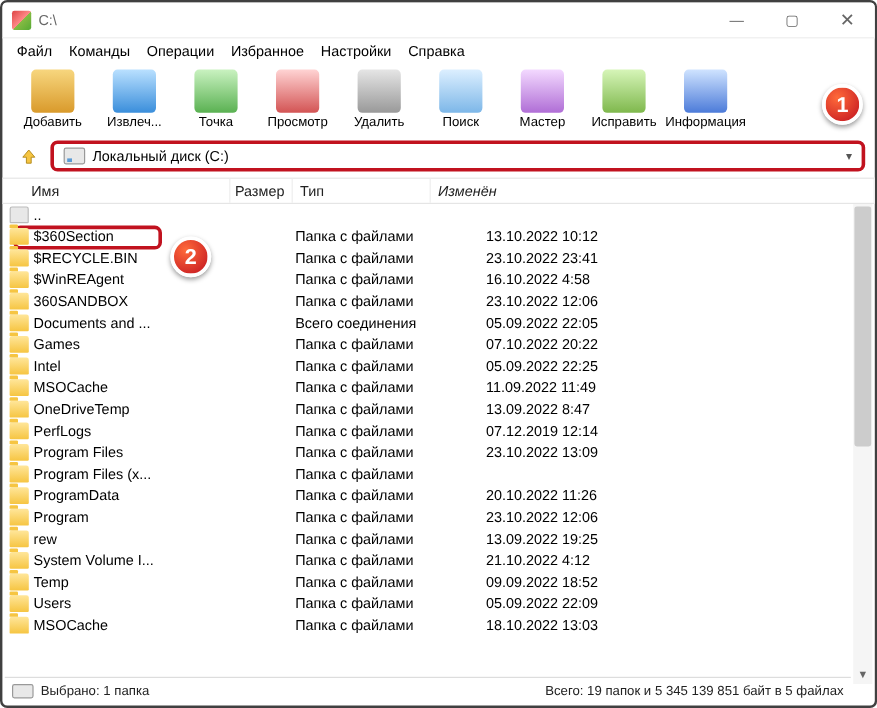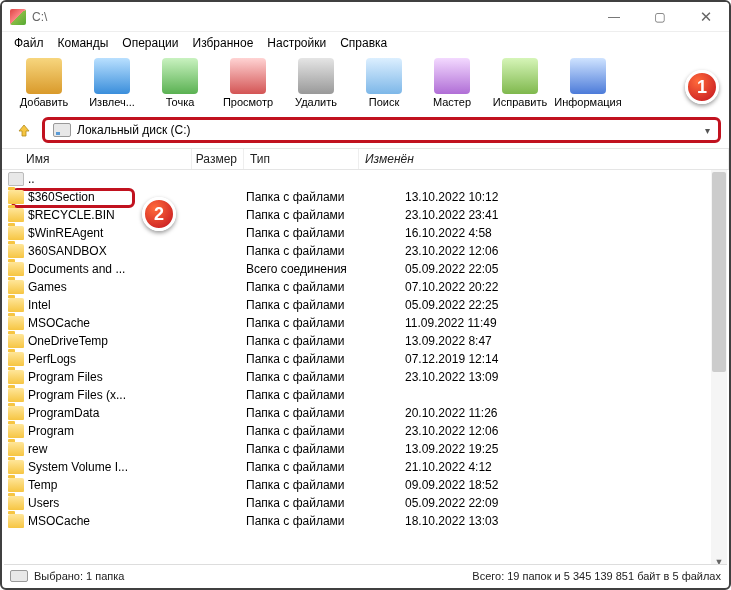--- a/index.html
+++ b/index.html
@@ -73,7 +73,7 @@
   .scrollbar .thumb{position:absolute; left:1px; width:14px; top:2px; height:50%; background:#ccc; border-radius:2px;}
   .scrollbar .arr{position:absolute; left:0; width:16px; height:16px; display:flex; align-items:center; justify-content:center; font-size:9px; color:#666;}
   .scrollbar .arr.up{top:0;} .scrollbar .arr.down{bottom:0;}
-  .statusbar{position:absolute; left:2px; right:2px; bottom:2px; height:22px; border-top:1px solid #ddd; display:flex; align-items:center; font-size:11px; color:#222; background:#fff; padding:0 6px;}
+  .statusbar{position:absolute; left:2px; right:20px; bottom:2px; height:22px; border-top:1px solid #ddd; display:flex; align-items:center; font-size:11px; color:#222; background:#fff; padding:0 6px;}
   .statusbar .sicon{width:18px; height:12px; background:#e8e8e8; border:1px solid #999; border-radius:2px; margin-right:6px;}
   .statusbar .mid{flex:1;}
   .badge {

